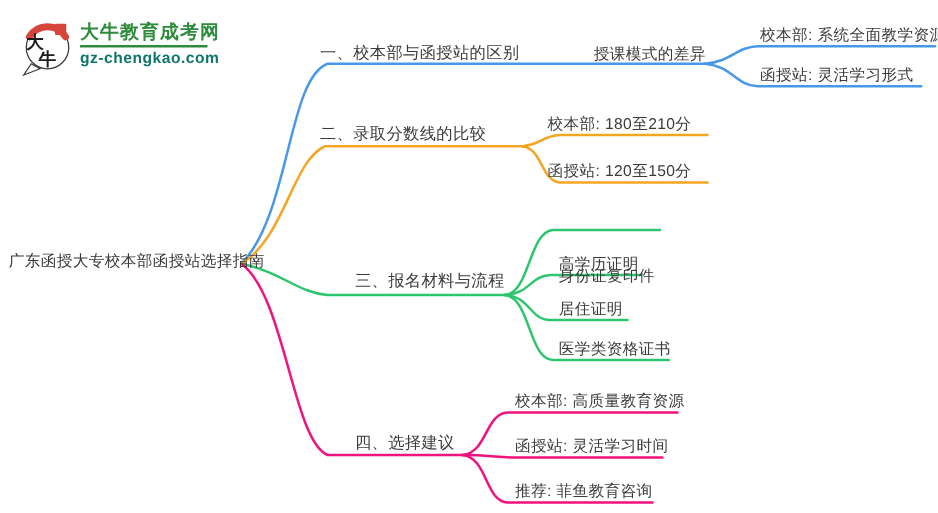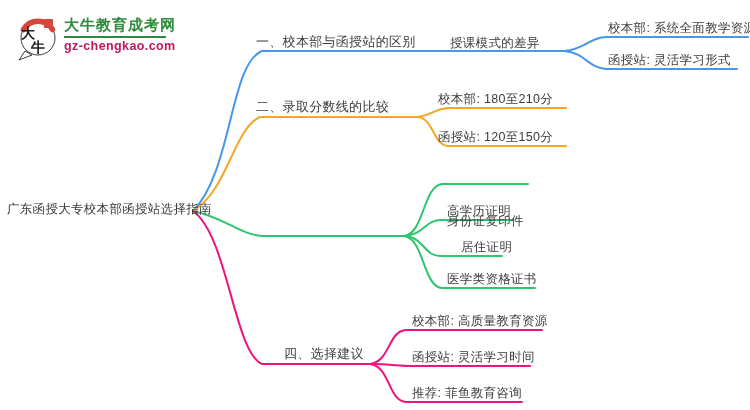--- a/index.html
+++ b/index.html
@@ -23,7 +23,7 @@
   .brand-rule{position:absolute;left:47px;top:24px;width:102px;height:2px;background:#2e8b3c;}
   .brand-domain{
     position:absolute;left:47px;top:27px;font-size:12.5px;font-weight:bold;
-    color:#be185d;letter-spacing:0.4px;white-space:nowrap;
+    color:#0f766e;letter-spacing:0.4px;white-space:nowrap;
   }
 </style>
 </head>

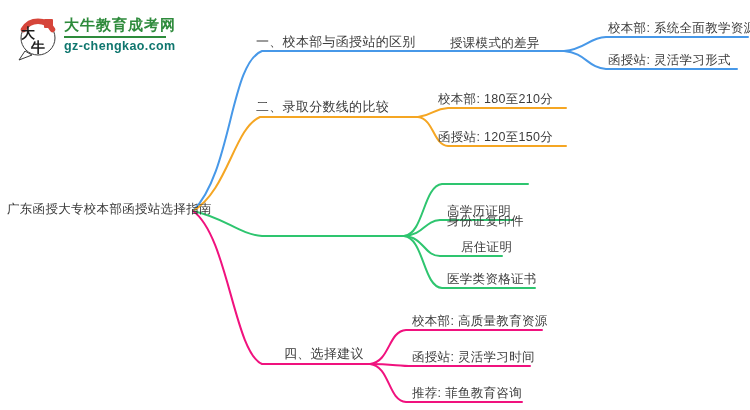--- a/index.html
+++ b/index.html
@@ -74,7 +74,7 @@
   <div class="node root-label" style="left:7px;top:202px;">广东函授大专校本部函授站选择指南</div>
 
   <div class="node branch-label" style="left:256px;top:35px;">一、校本部与函授站的区别</div>
-  <div class="node" style="left:450px;top:36px;">授课模式的差异</div>
+  <div class="node" style="left:475px;top:36px;">授课模式的差异</div>
   <div class="node" style="left:608px;top:21px;">校本部: 系统全面教学资源</div>
   <div class="node" style="left:608px;top:53px;">函授站: 灵活学习形式</div>
 

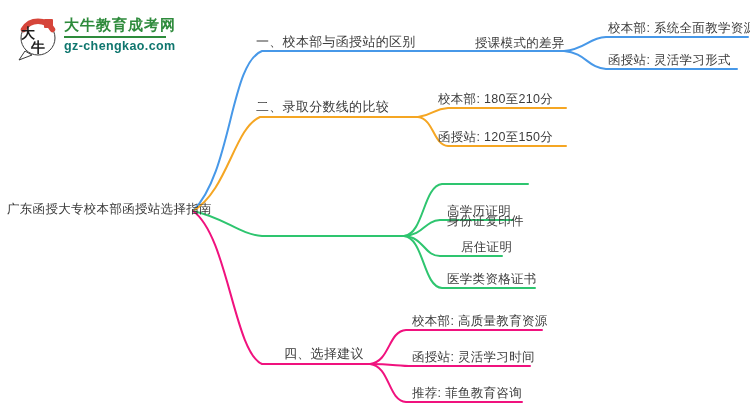--- a/index.html
+++ b/index.html
@@ -82,6 +82,7 @@
   <div class="node" style="left:438px;top:92px;text-align:center;">校本部: 180至210分</div>
   <div class="node" style="left:438px;top:130px;">函授站: 120至150分</div>
 
+  <div class="node branch-label" style="left:284px;top:218px;">三、报名材料与流程</div>
   <div class="node" style="left:447px;top:168px;margin-top:46px;">身份证复印件</div>
   <div class="node" style="left:447px;top:204px;">高学历证明</div>
   <div class="node" style="left:461px;top:240px;">居住证明</div>

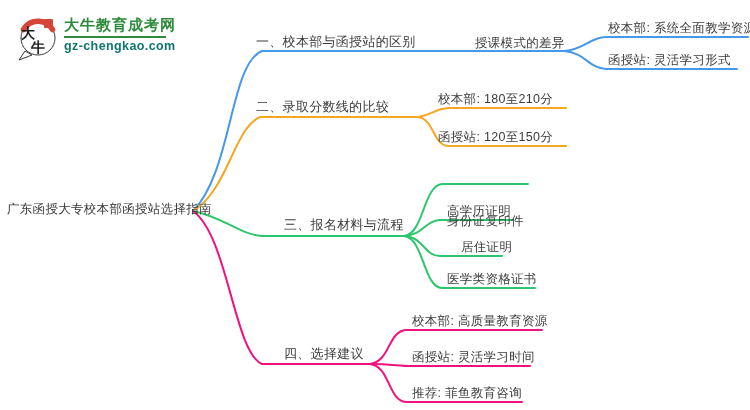--- a/index.html
+++ b/index.html
@@ -85,7 +85,7 @@
   <div class="node branch-label" style="left:284px;top:218px;">三、报名材料与流程</div>
   <div class="node" style="left:447px;top:168px;margin-top:46px;">身份证复印件</div>
   <div class="node" style="left:447px;top:204px;">高学历证明</div>
-  <div class="node" style="left:461px;top:240px;">居住证明</div>
+  <div class="node" style="left:447px;top:240px;">居住证明</div>
   <div class="node" style="left:447px;top:272px;">医学类资格证书</div>
 
   <div class="node branch-label" style="left:284px;top:347px;">四、选择建议</div>

